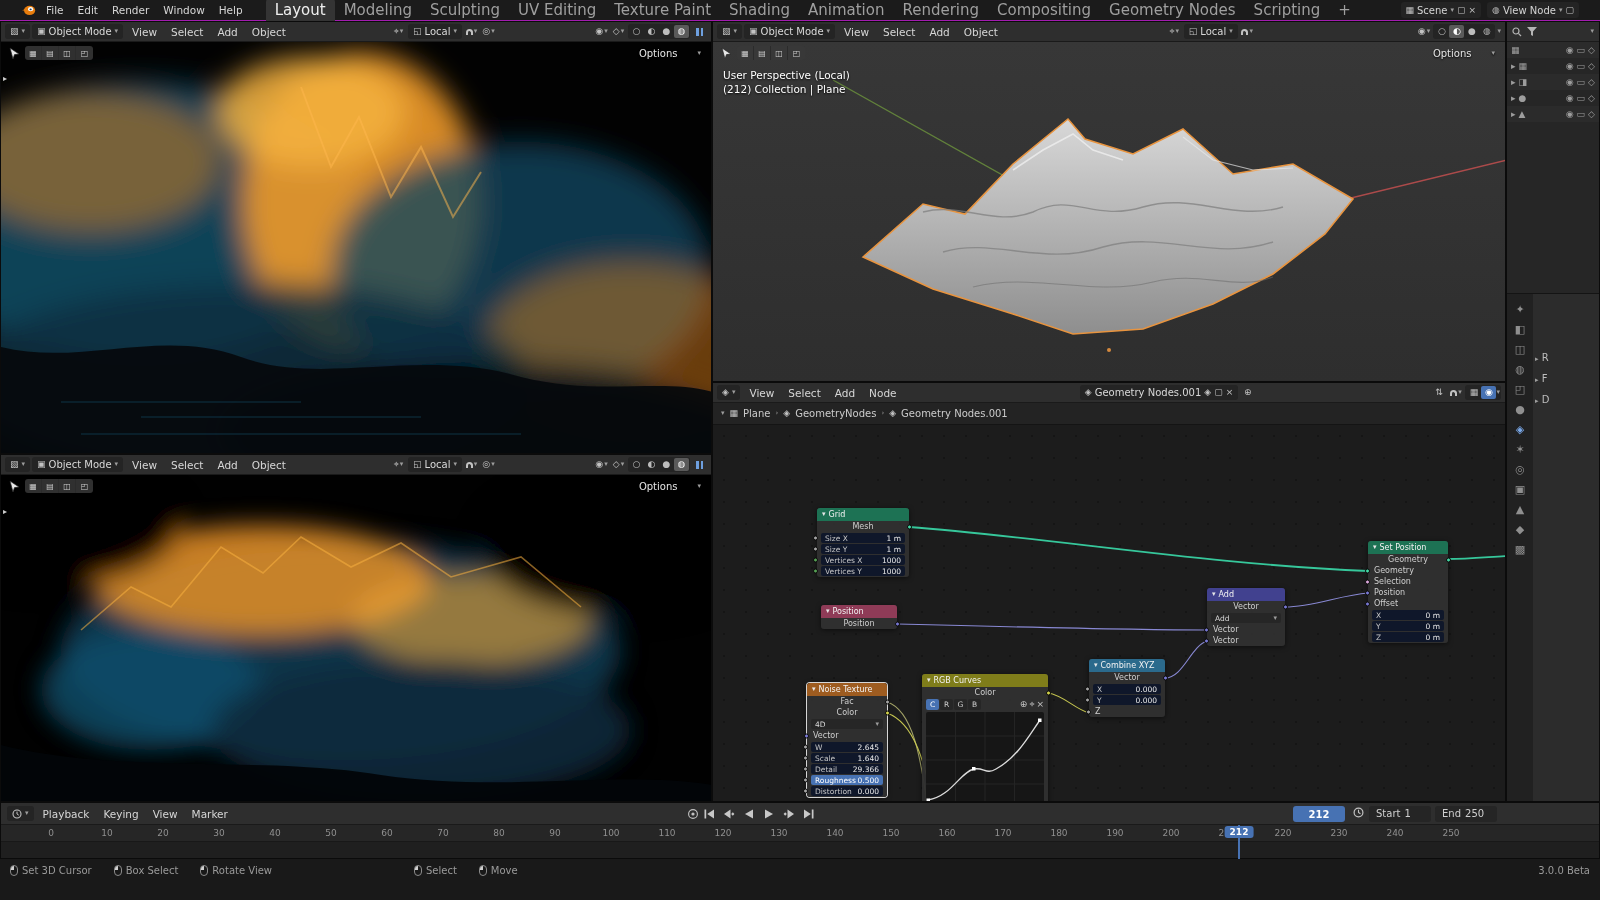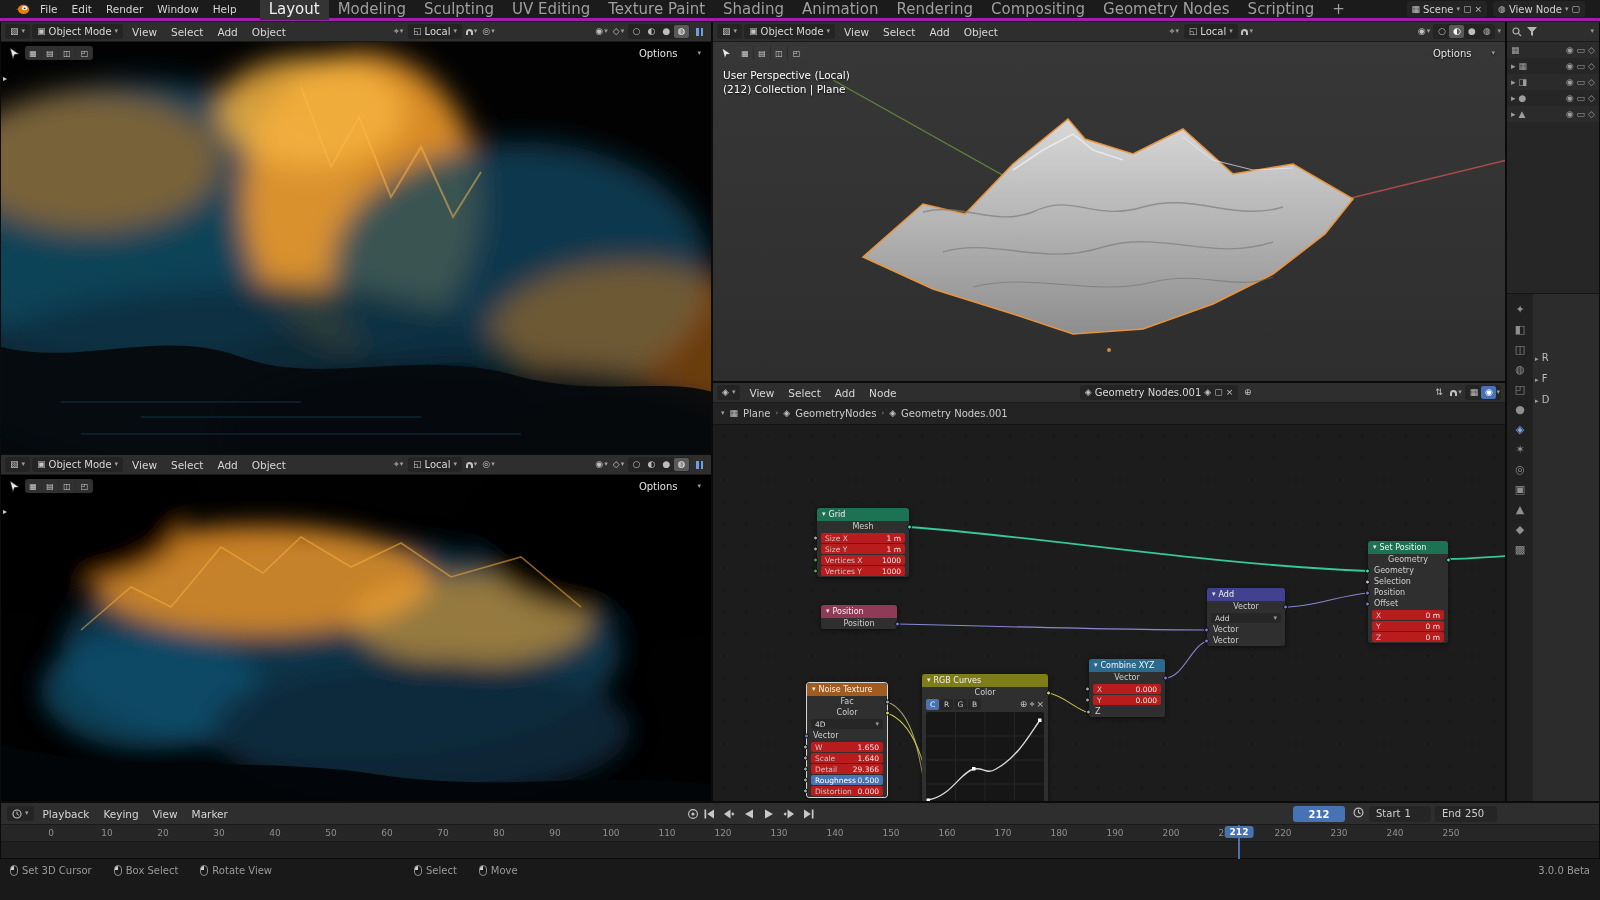--- a/index.html
+++ b/index.html
@@ -10,7 +10,7 @@
 
   
   #topbar{position:absolute;left:0;top:0;width:1600px;height:21px;background:#1b1b1b;
-          display:flex;align-items:center;padding:0 15px;gap:2px;border-bottom:3px solid #a21caf}
+          display:flex;align-items:center;padding:0 21px;gap:2px;border-bottom:1px solid #a21caf}
   .menu-item{padding:1px 7px;font-size:10.5px;color:#d6d6d6;border-radius:2px;white-space:nowrap}
   .ws{padding:2px 9px;font-size:15px;color:#9f9f9f;border-radius:3px 3px 0 0;white-space:nowrap}
   .ws.active{background:#343434;color:#efefef}

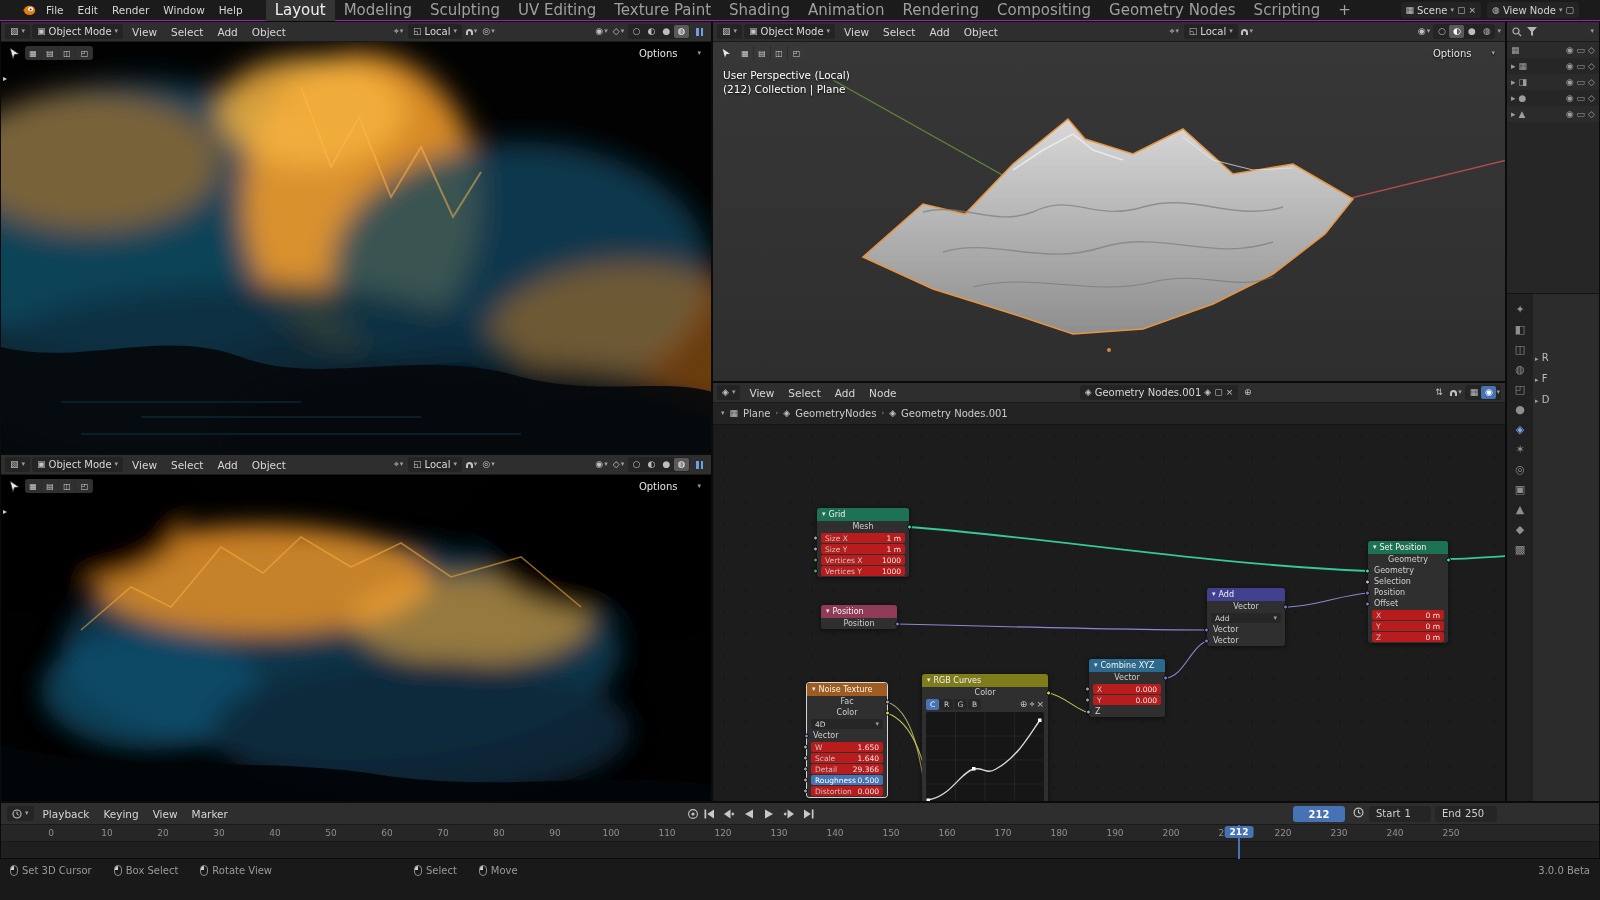--- a/index.html
+++ b/index.html
@@ -55,7 +55,7 @@
   .hd-converter{background:var(--node-converter)} .hd-vector{background:var(--node-vector)}
   .r{position:relative;height:11px;display:flex;align-items:center;padding:0 6px;gap:3px;white-space:nowrap}
   .r.out{justify-content:center}
-  .fld{position:relative;height:10px;margin:1px 4px;background:#b91c1c;border-radius:2px;display:flex;align-items:center;justify-content:space-between;padding:0 4px;font-size:7.5px;color:#c6c6c6;white-space:nowrap}
+  .fld{position:relative;height:10px;margin:1px 4px;background:#0f172a;border-radius:2px;display:flex;align-items:center;justify-content:space-between;padding:0 4px;font-size:7.5px;color:#c6c6c6;white-space:nowrap}
   .fld .v{color:#e9e9e9}
   .fld.active{background:var(--accent);color:#fff}.fld.active .v{color:#fff}
   .dd{height:10px;margin:1px 4px;background:#262626;border-radius:2px;display:flex;align-items:center;justify-content:space-between;padding:0 4px;font-size:7.5px;color:#dadada}

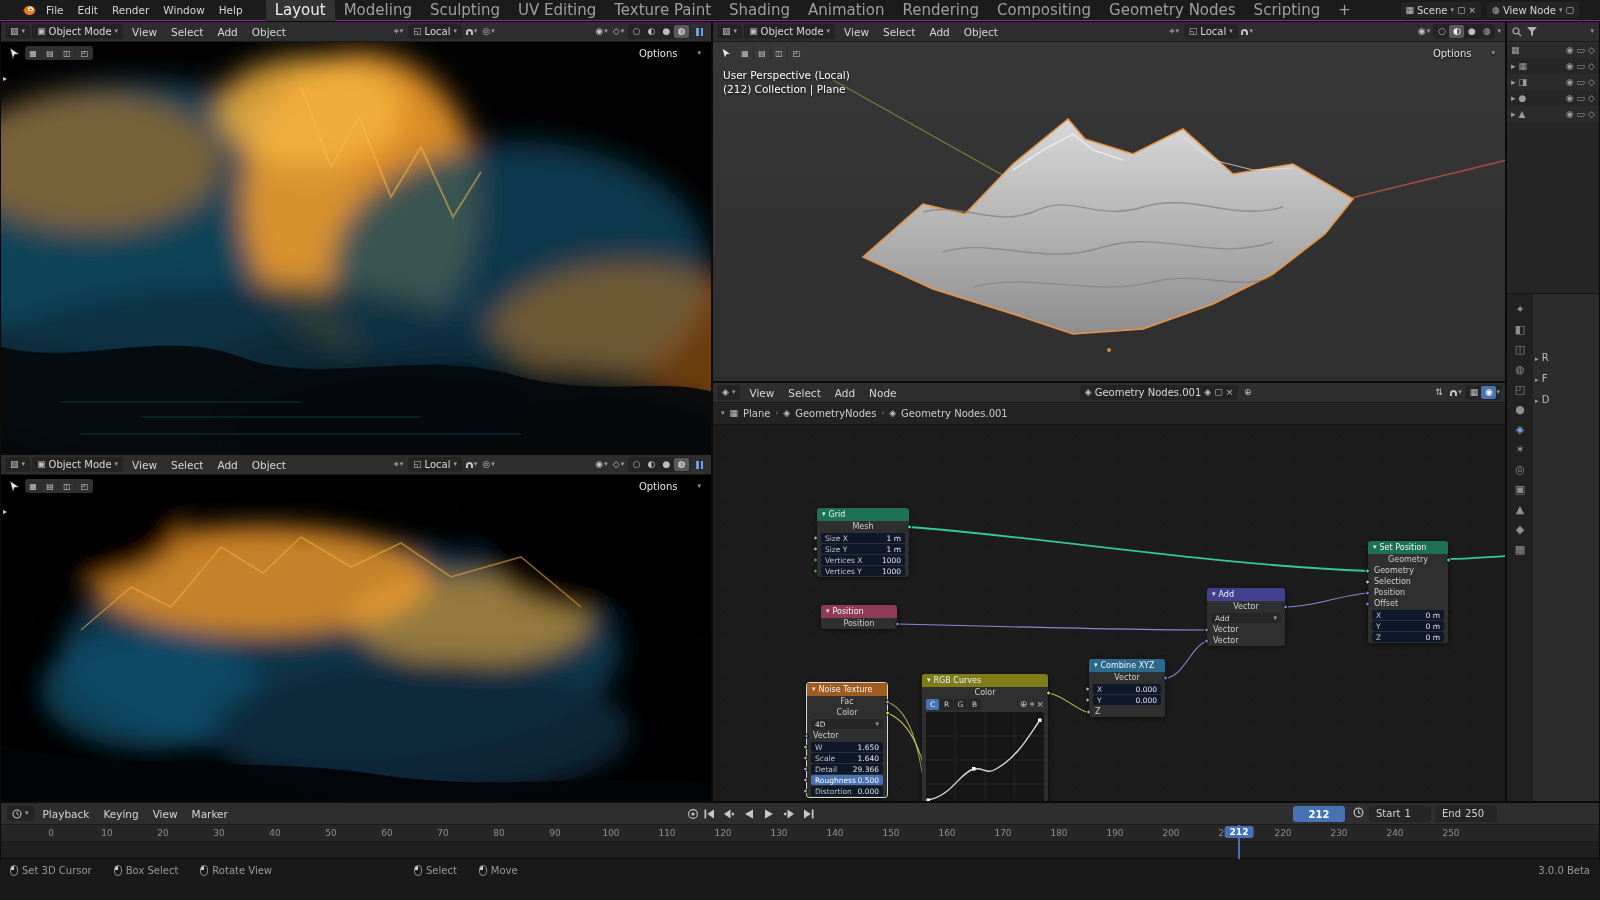--- a/index.html
+++ b/index.html
@@ -556,7 +556,7 @@
         <div class="fld">
               <span class="sock in s-val"></span>
               <span>W</span>
-              <span class="v">1.650</span>
+              <span class="v">2.645</span>
             </div>
             <div class="fld">
               <span class="sock in s-val"></span>

